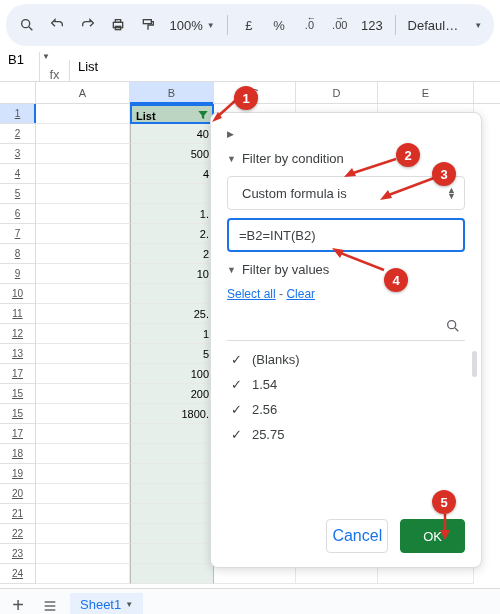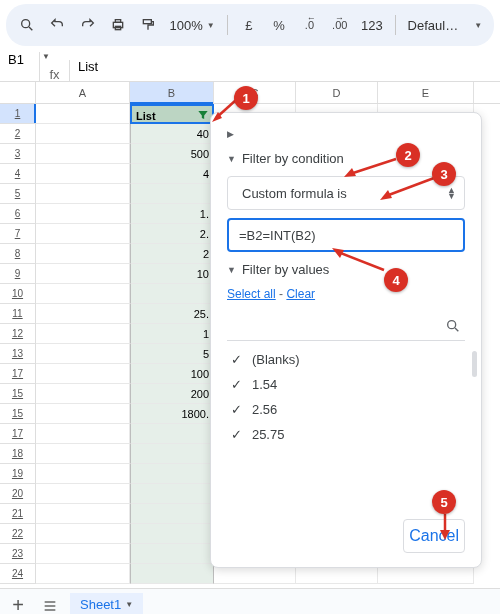--- a/index.html
+++ b/index.html
@@ -406,6 +406,7 @@
   </div>
   <div class="fp-buttons">
     <button class="btn-cancel">Cancel</button>
+    <button class="btn-ok">OK</button>
   </div>
 </div>
 

